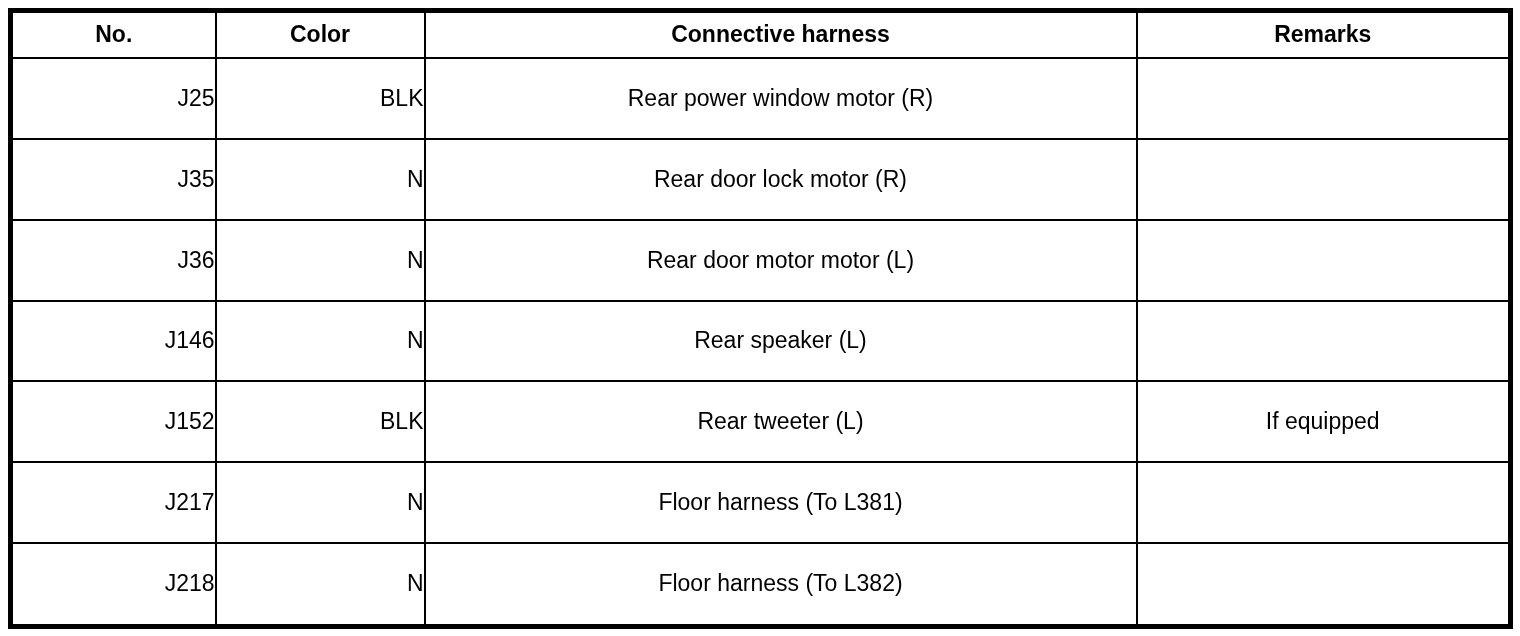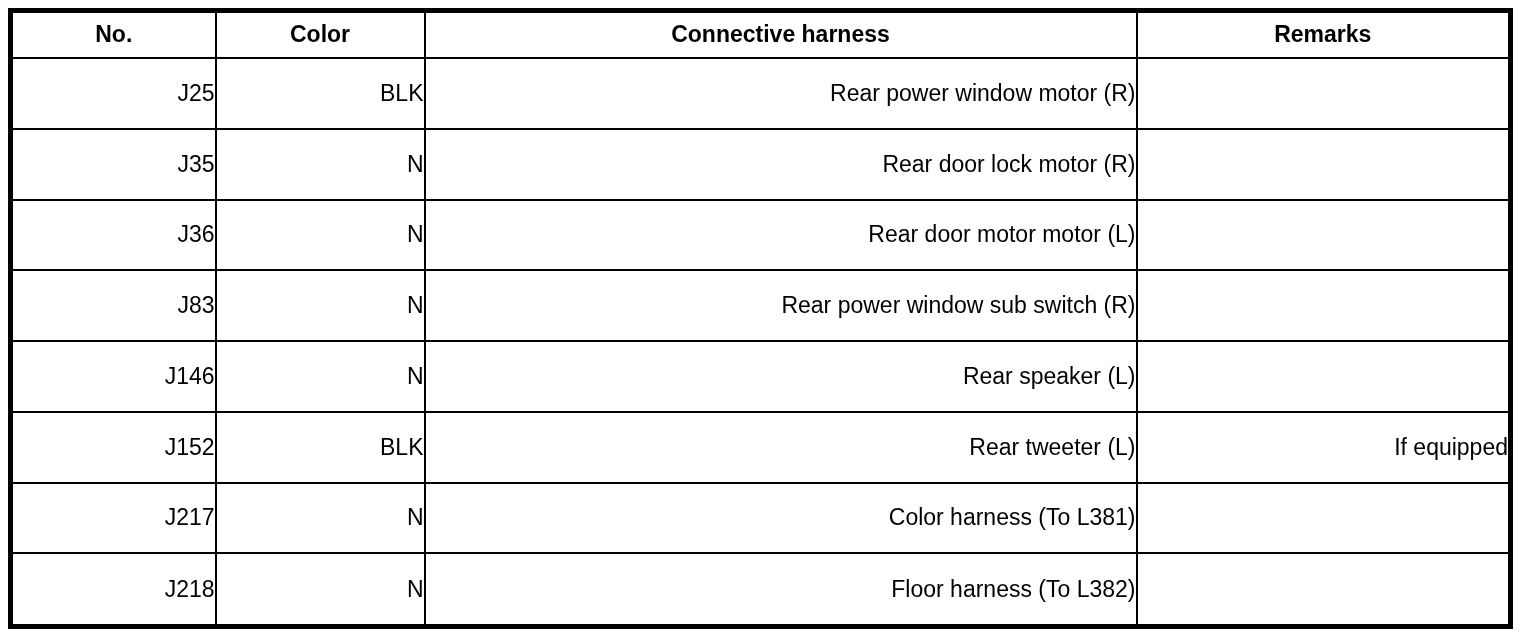--- a/index.html
+++ b/index.html
@@ -54,7 +54,7 @@
   col.col-rem    { width: 374px; }
   td.cell-no, td.cell-color { text-align: right; }
   td.cell-position, td.cell-remarks {
-    text-align: right;
+    text-align: center;
     padding-left: 10px;
   }
 </style>

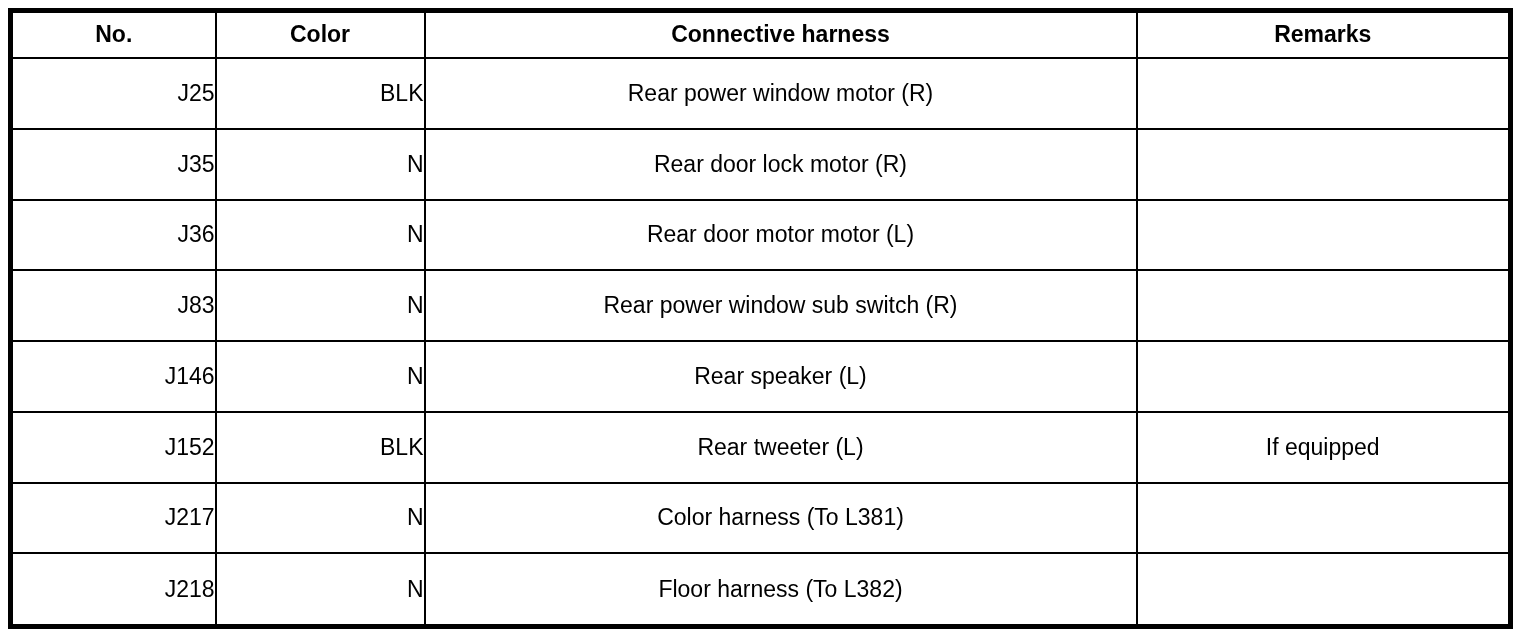--- a/index.html
+++ b/index.html
@@ -97,12 +97,6 @@
           <td class="cell-remarks"></td>
         </tr>
         <tr>
-          <td class="cell-no">J83</td>
-          <td class="cell-color">N</td>
-          <td class="cell-position">Rear power window sub switch (R)</td>
-          <td class="cell-remarks"></td>
-        </tr>
-        <tr>
           <td class="cell-no">J146</td>
           <td class="cell-color">N</td>
           <td class="cell-position">Rear speaker (L)</td>

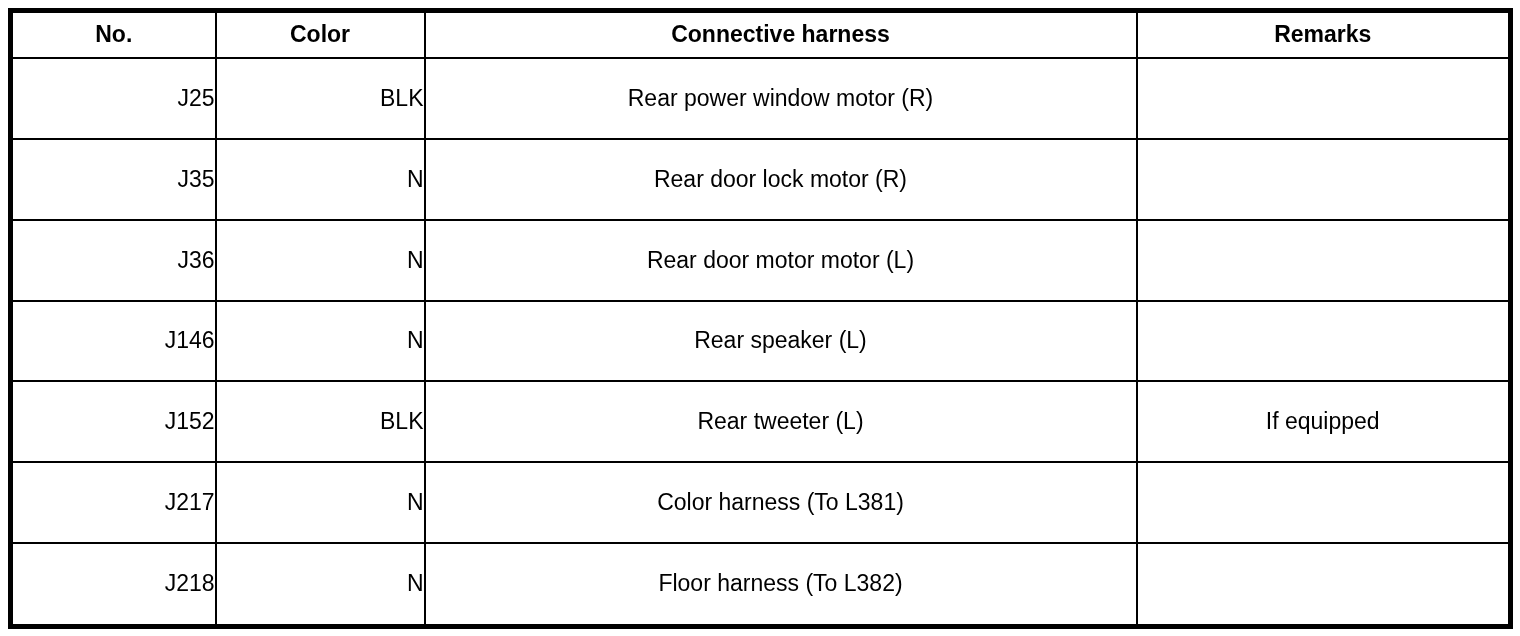--- a/index.html
+++ b/index.html
@@ -111,7 +111,7 @@
         <tr>
           <td class="cell-no">J217</td>
           <td class="cell-color">N</td>
-          <td class="cell-position">Color harness (To L381)</td>
+          <td class="cell-position">Floor harness (To L381)</td>
           <td class="cell-remarks"></td>
         </tr>
         <tr>

